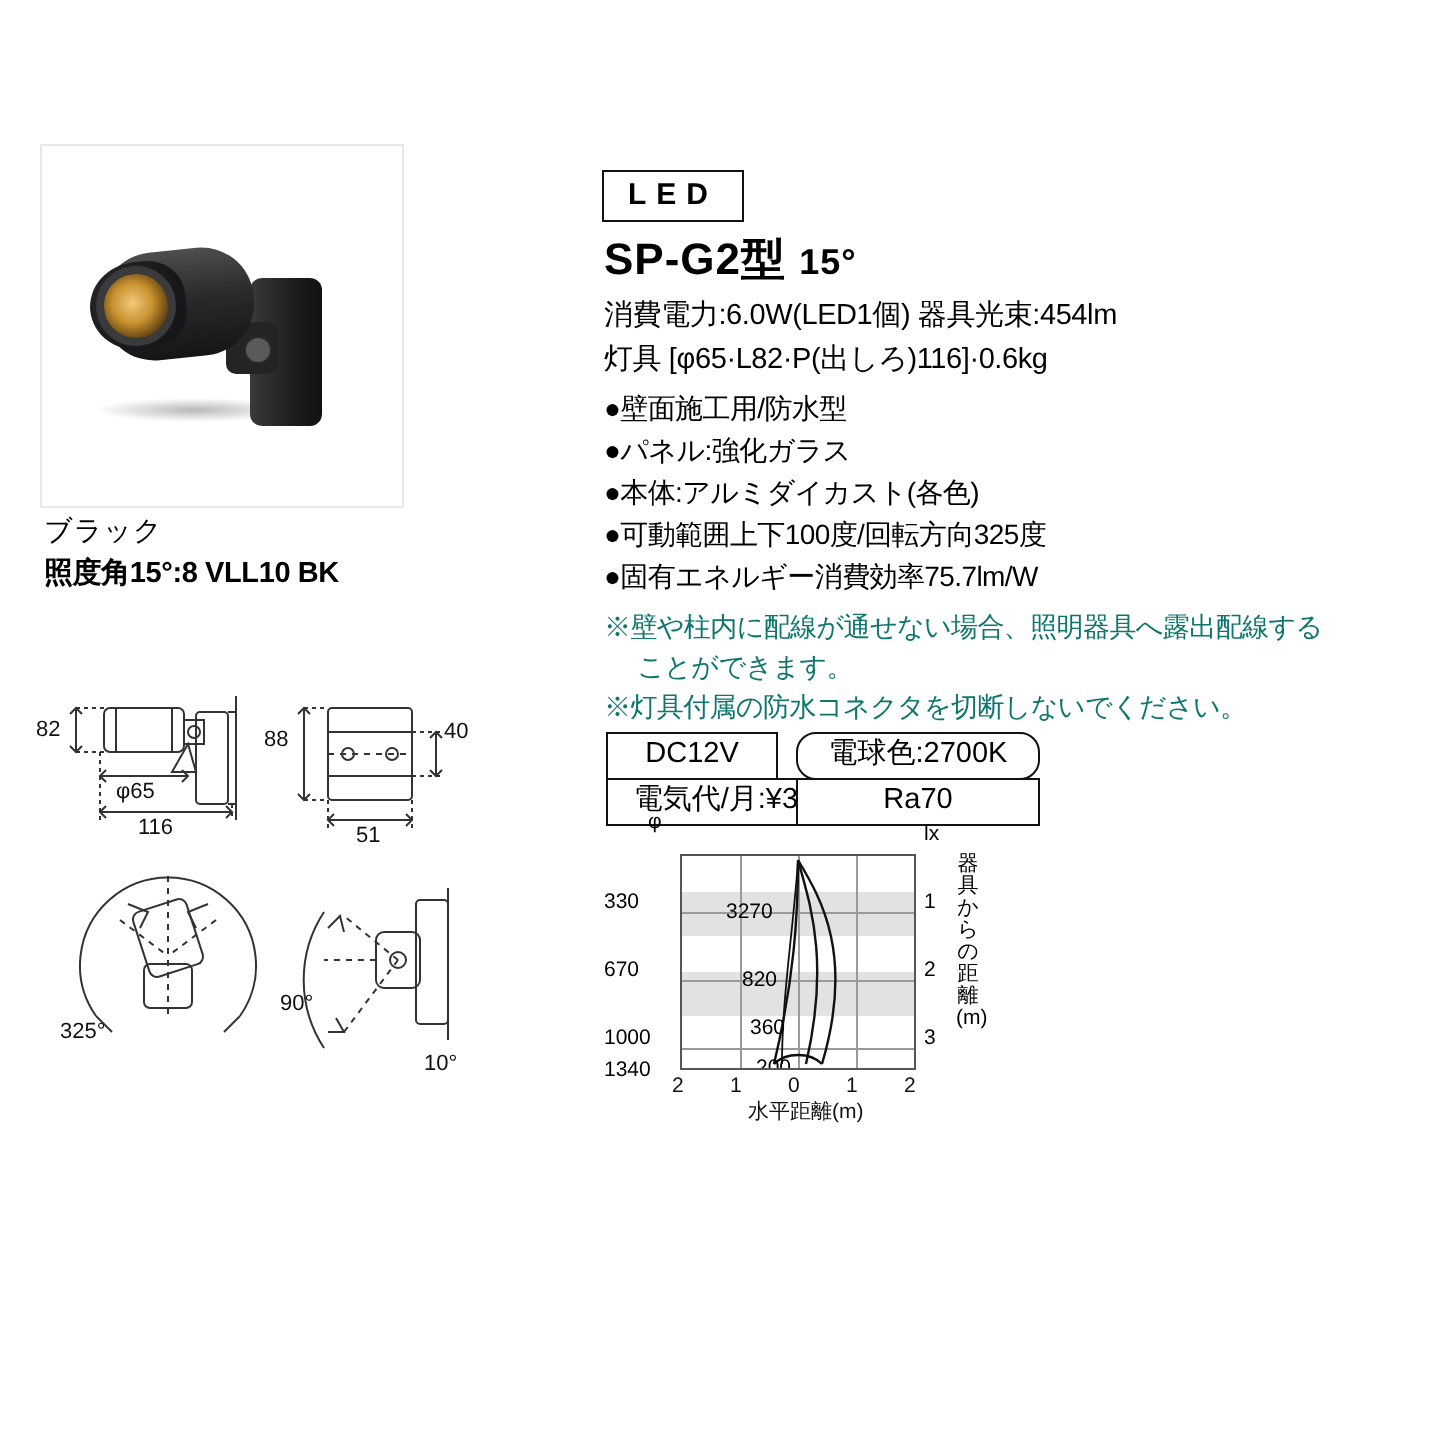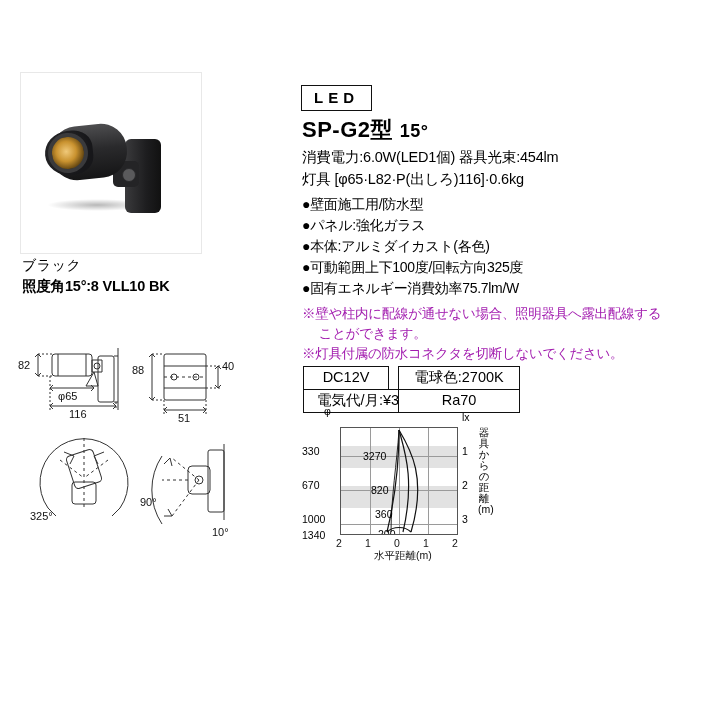--- a/index.html
+++ b/index.html
@@ -154,7 +154,7 @@
     position: absolute;
     left: 302px;
     font-size: 13.5px;
-    color: #a21caf;
+    color: #0f766e;
     letter-spacing: -0.3px;
     white-space: nowrap;
   }

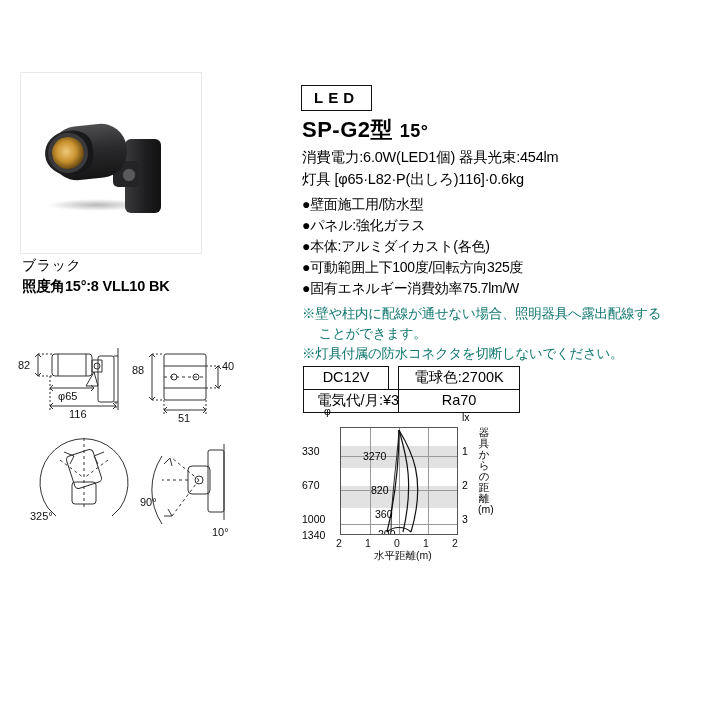--- a/index.html
+++ b/index.html
@@ -378,7 +378,7 @@
 
 <div class="tagrow">
   <div class="tag" style="left:303px; top:366px; width:84px;">DC12V</div>
-  <div class="tag" style="left:398px; top:366px; width:120px;">電球色:2700K</div>
+  <div class="tag" style="left:398px; top:366px; width:120px;border-radius:10px;">電球色:2700K</div>
   <div class="tag" style="left:303px; top:389px; width:116px;">電気代/月:¥38</div>
   <div class="tag" style="left:398px; top:389px; width:120px;">Ra70</div>
 </div>

